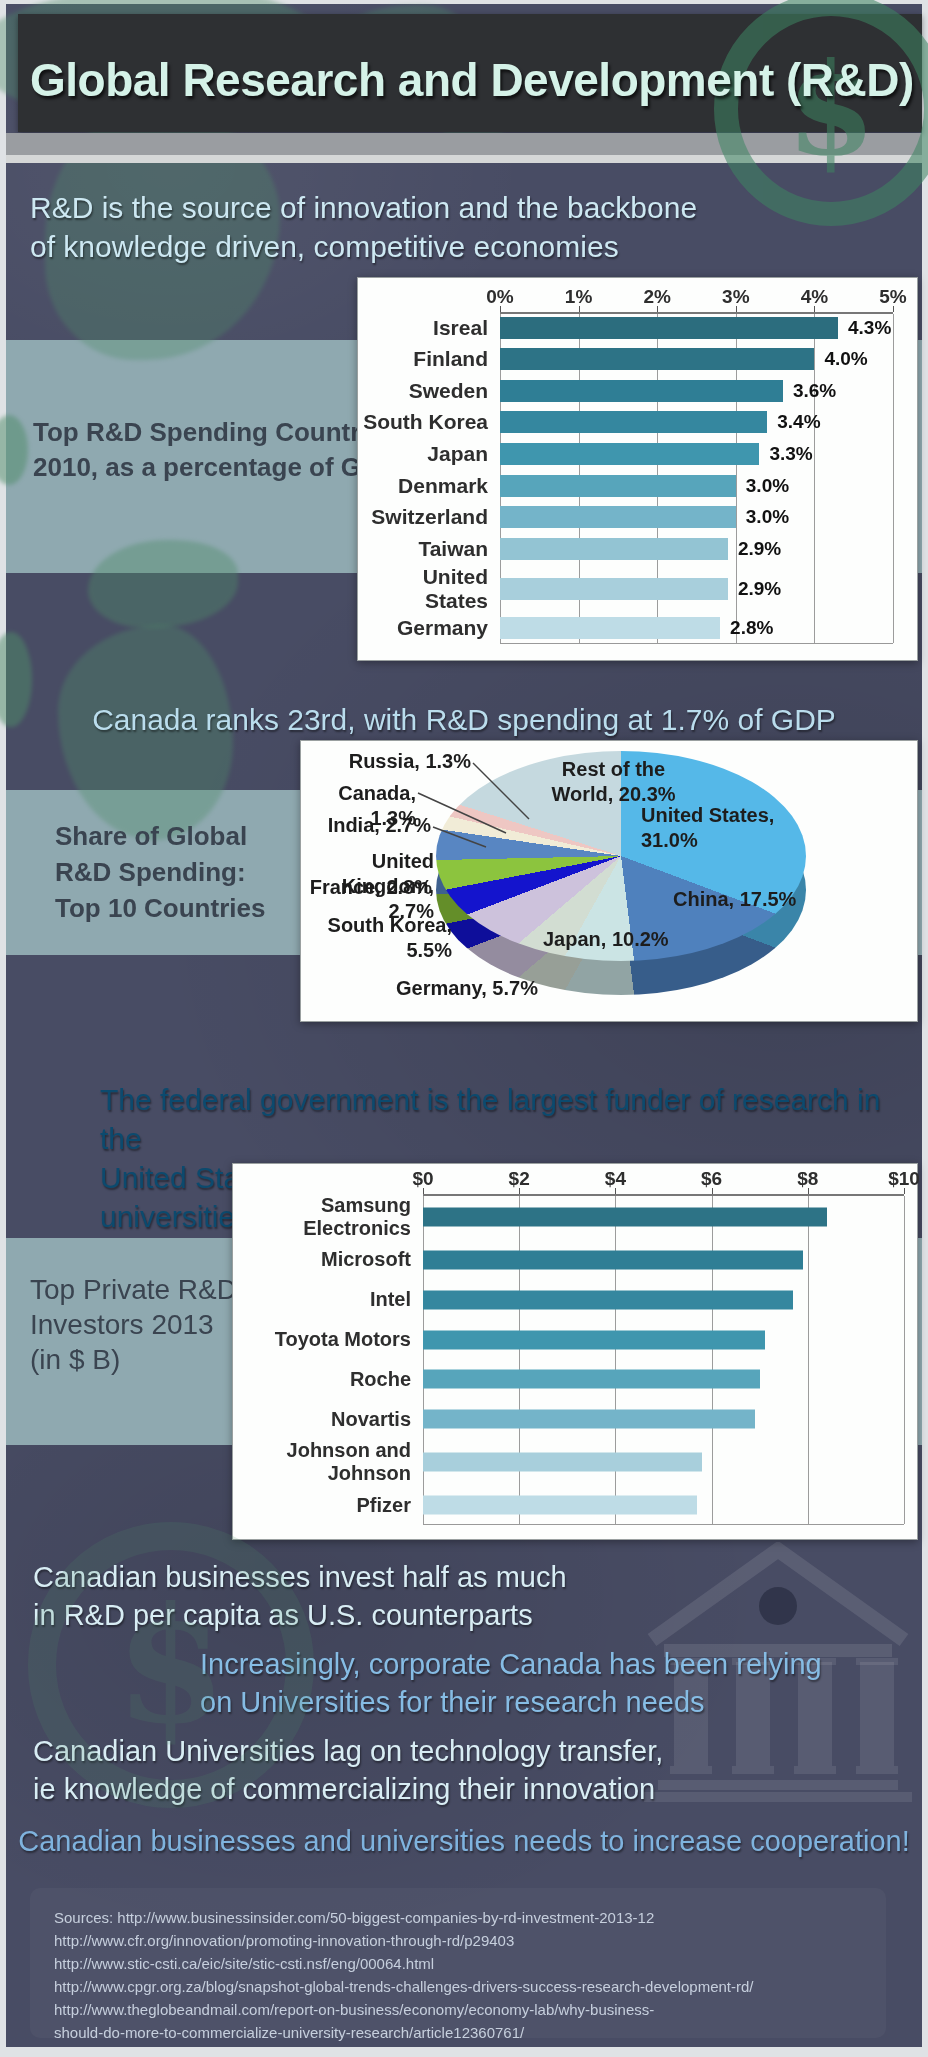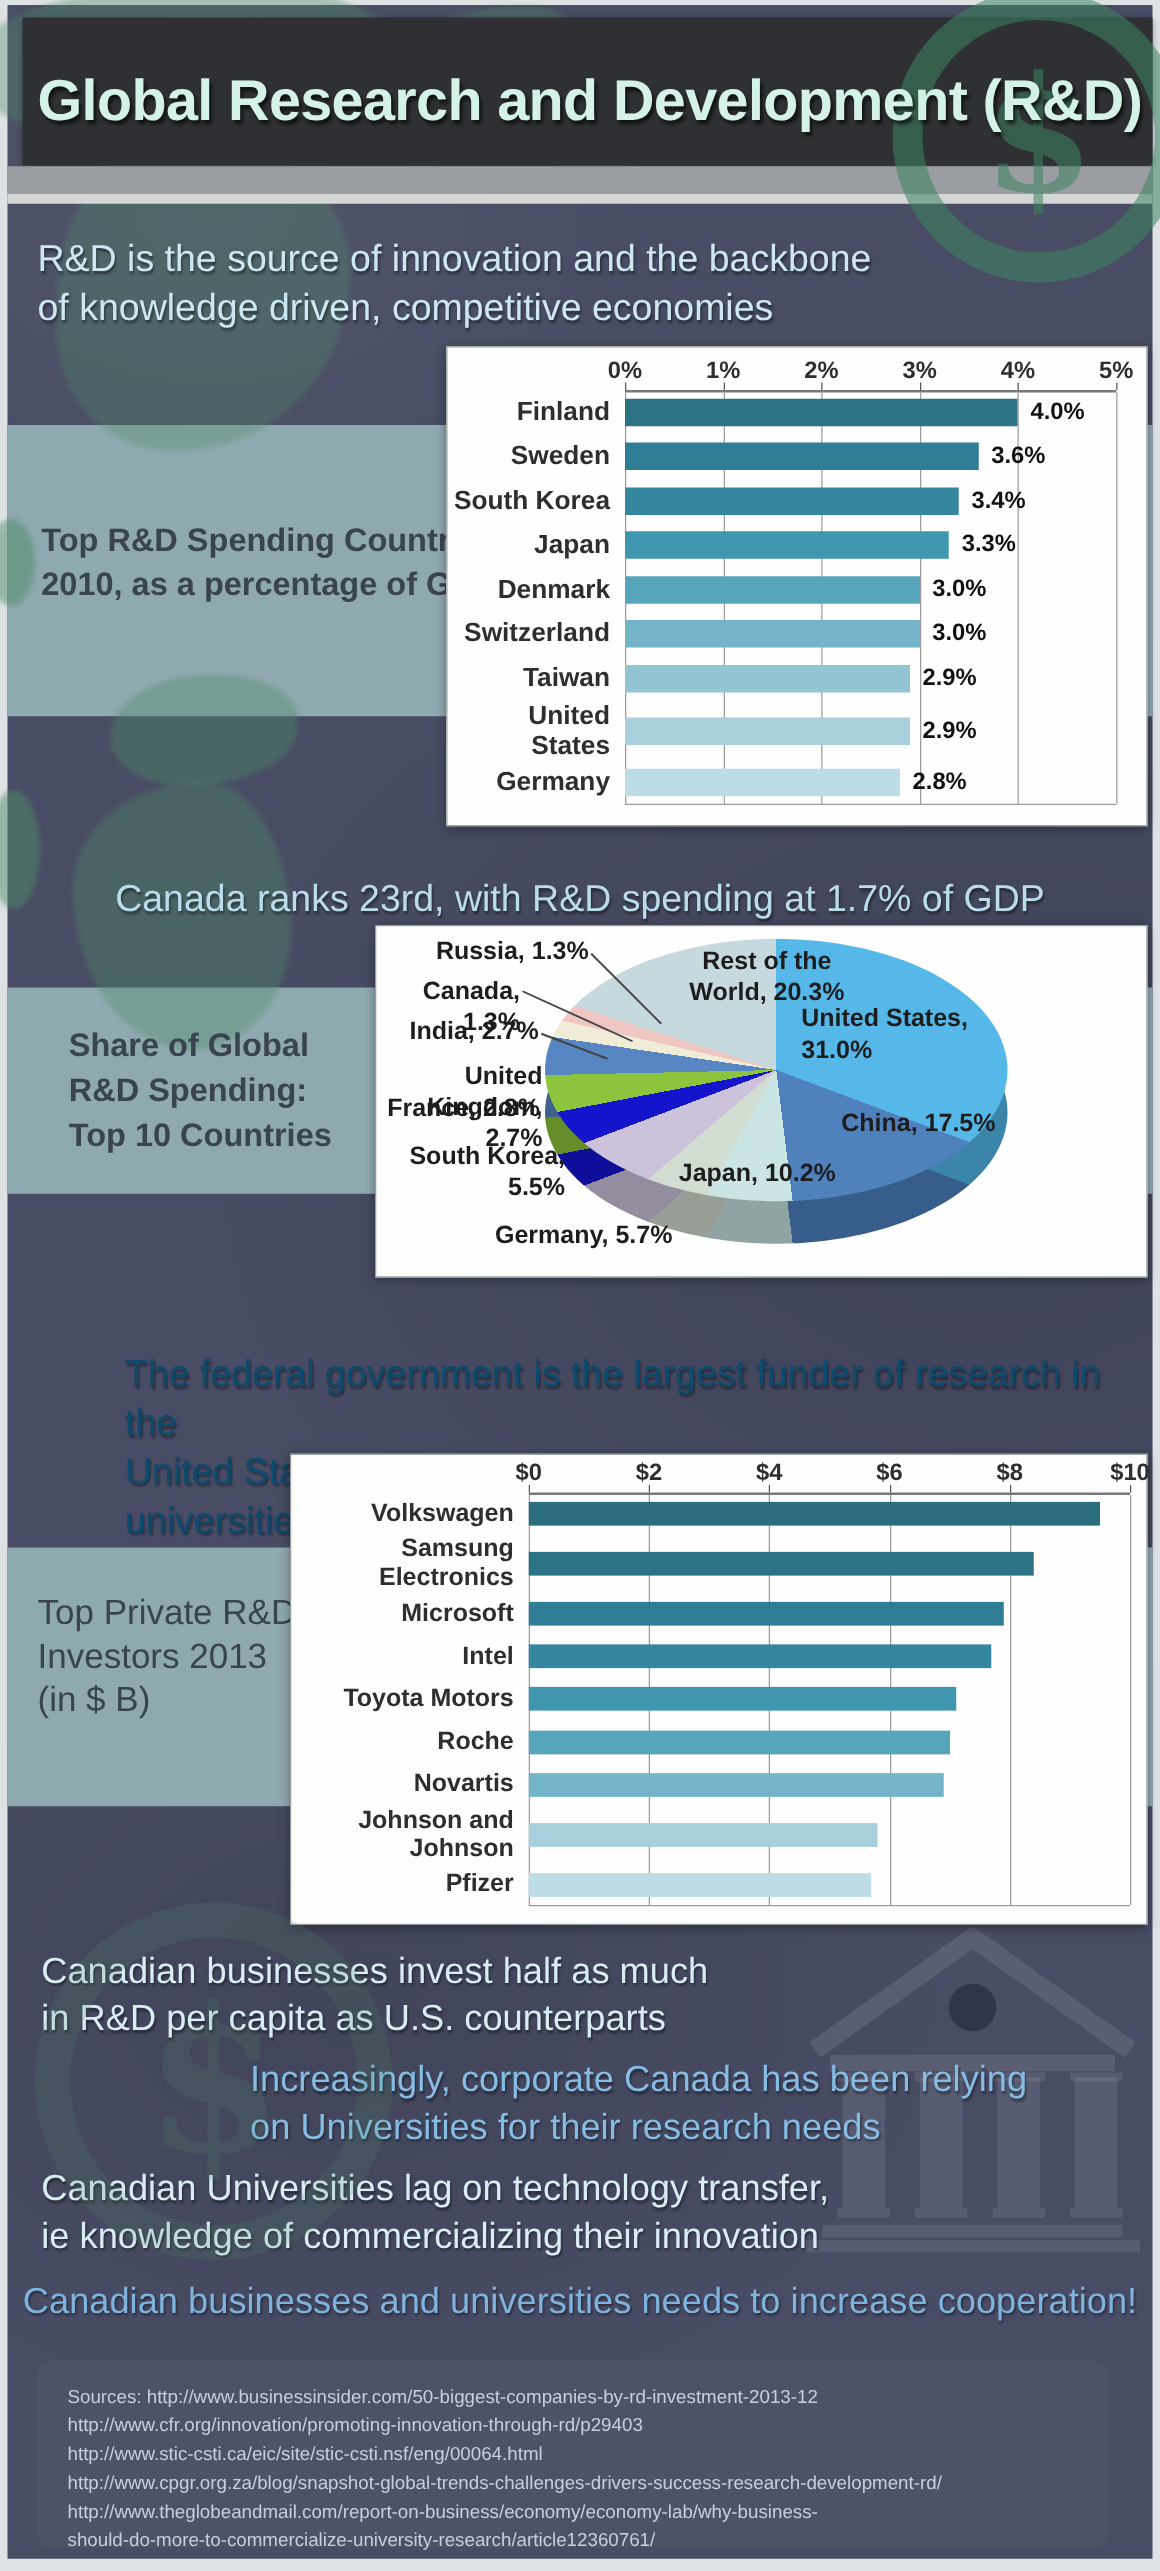--- a/index.html
+++ b/index.html
@@ -169,6 +169,13 @@
       </div>
     <div class="rows">
         <div class="brow">
+          <div class="cat">Isreal</div>
+          <div class="zone">
+            <div class="bar" style="width: 86%; background: rgb(44, 109, 126);"></div>
+            <span class="val" style="left: calc(86% + 10px);">4.3%</span>
+          </div>
+        </div>
+        <div class="brow">
           <div class="cat">Finland</div>
           <div class="zone">
             <div class="bar" style="width: 80%; background: rgb(45, 115, 134);"></div>

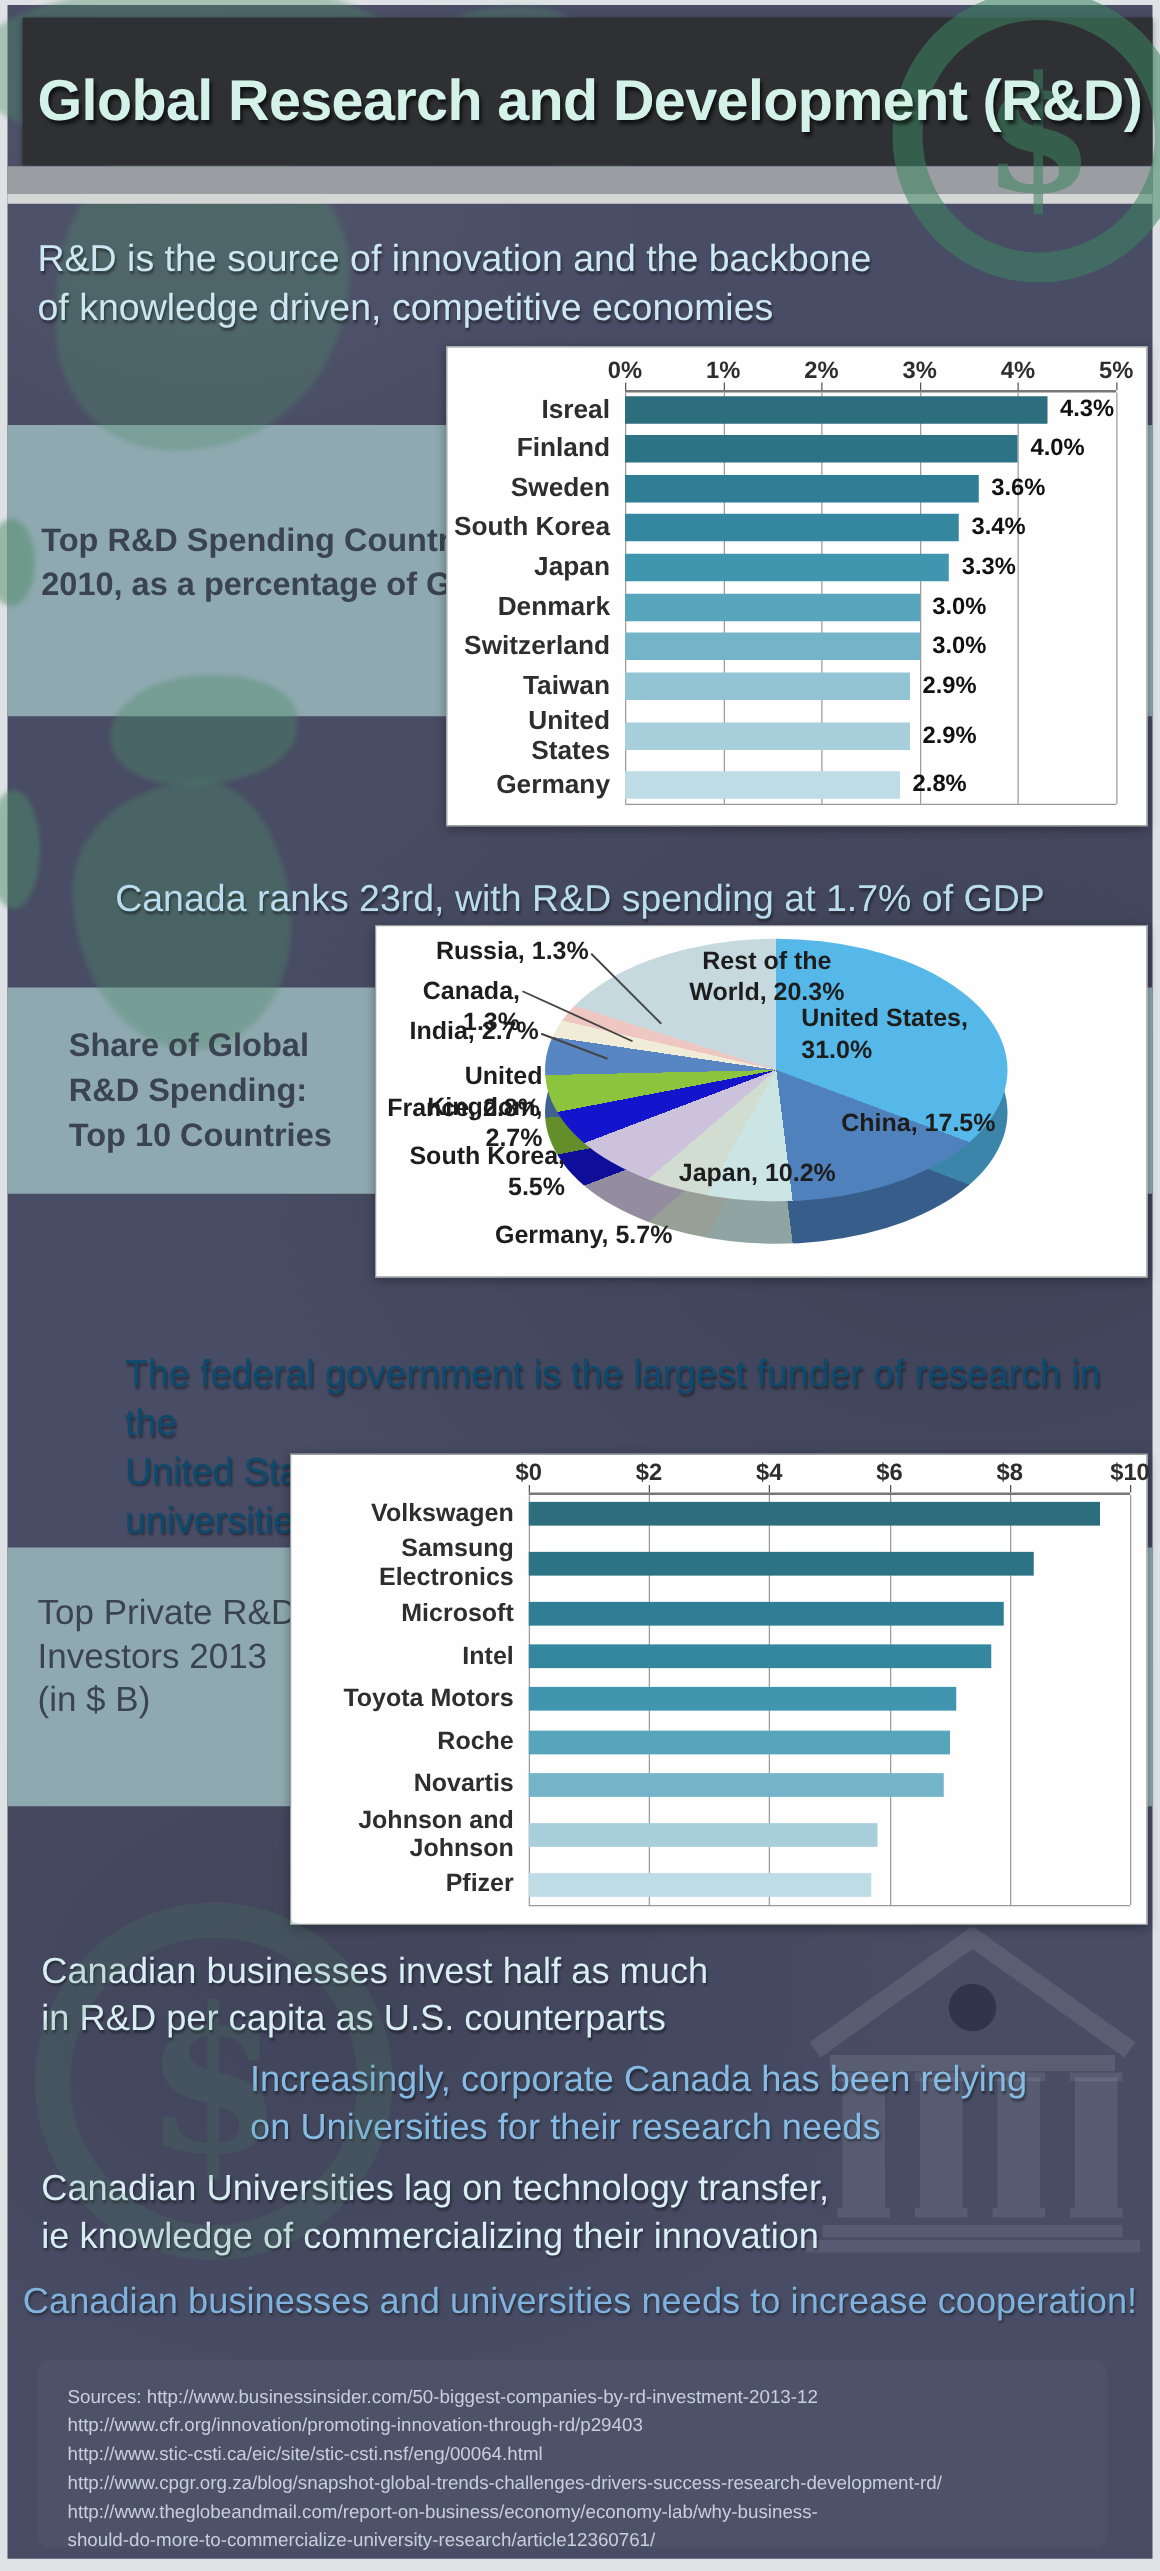--- a/index.html
+++ b/index.html
@@ -290,12 +290,6 @@
       </div>
     <div class="rows">
         <div class="brow">
-          <div class="cat">Volkswagen</div>
-          <div class="zone">
-            <div class="bar" style="width: 95%; background: rgb(44, 109, 126);"></div>
-          </div>
-        </div>
-        <div class="brow">
           <div class="cat">Samsung Electronics</div>
           <div class="zone">
             <div class="bar" style="width: 84%; background: rgb(45, 115, 134);"></div>

